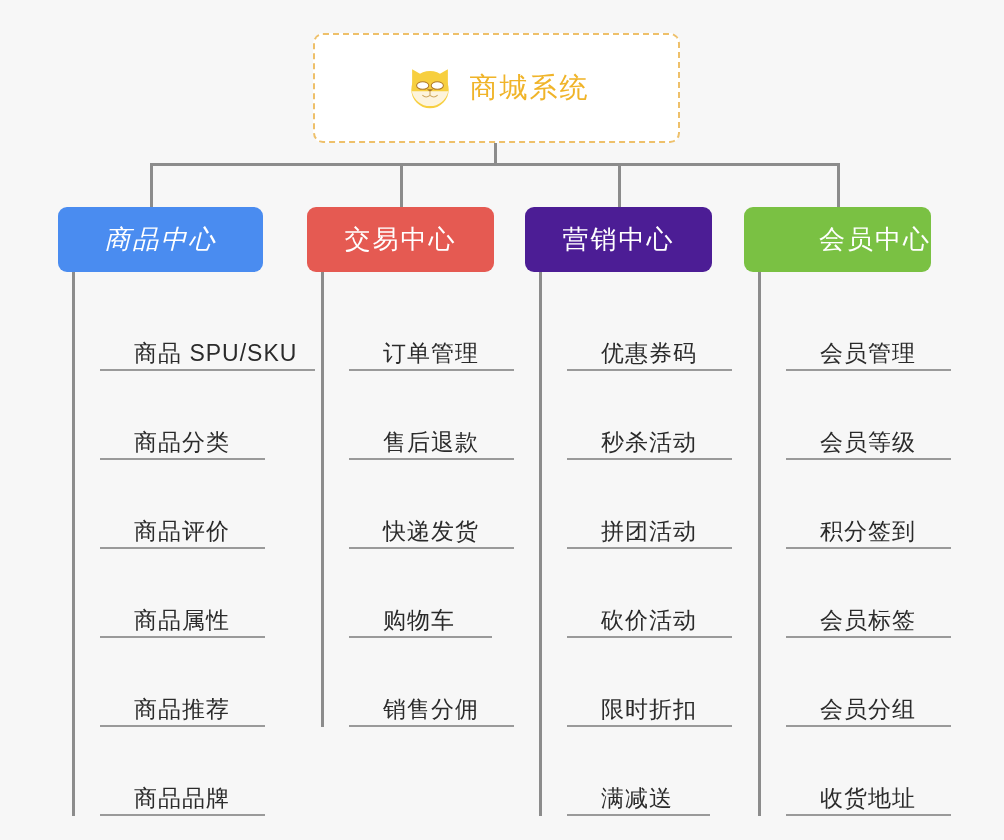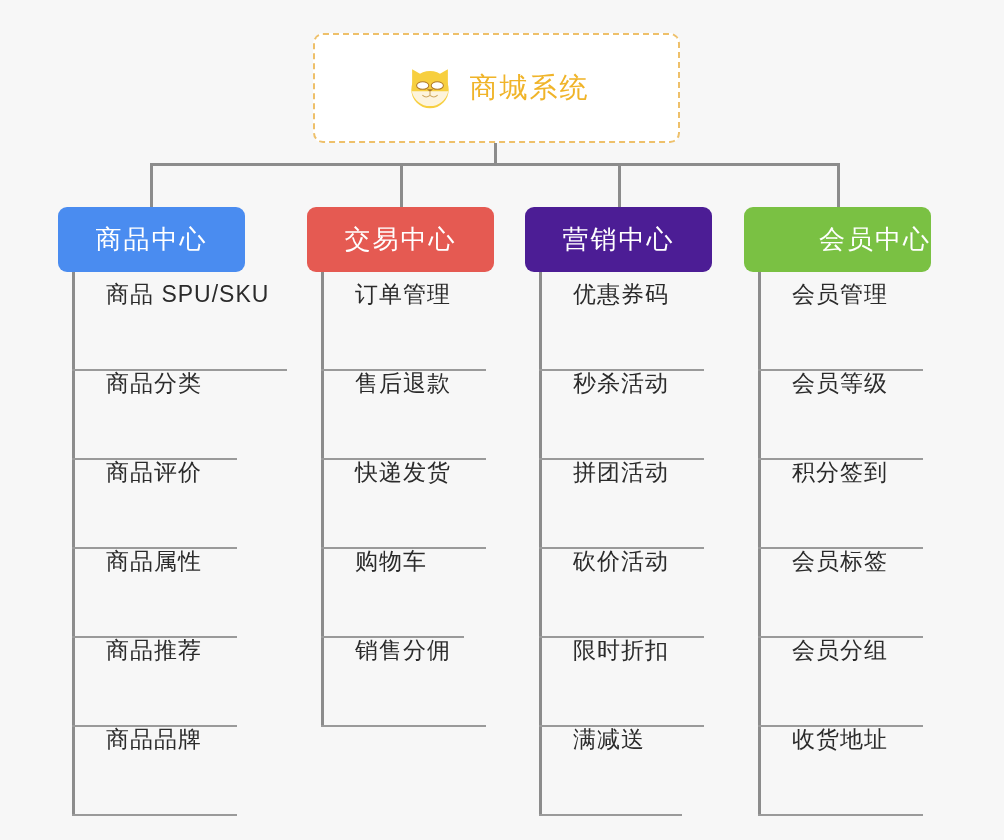--- a/index.html
+++ b/index.html
@@ -138,7 +138,7 @@
   <div class="conn conn-v" style="left:837px; top:163px; height:46px;"></div>
 
   <div class="col" style="left:58px; width:220px;">
-    <div class="cat-box" style="background:#4a8cf0; width:187px;">
+    <div class="cat-box" style="background:#4a8cf0; width:205px;font-style:italic;">
       <span>商品中心</span>
     </div>
     <div class="leaf-list">

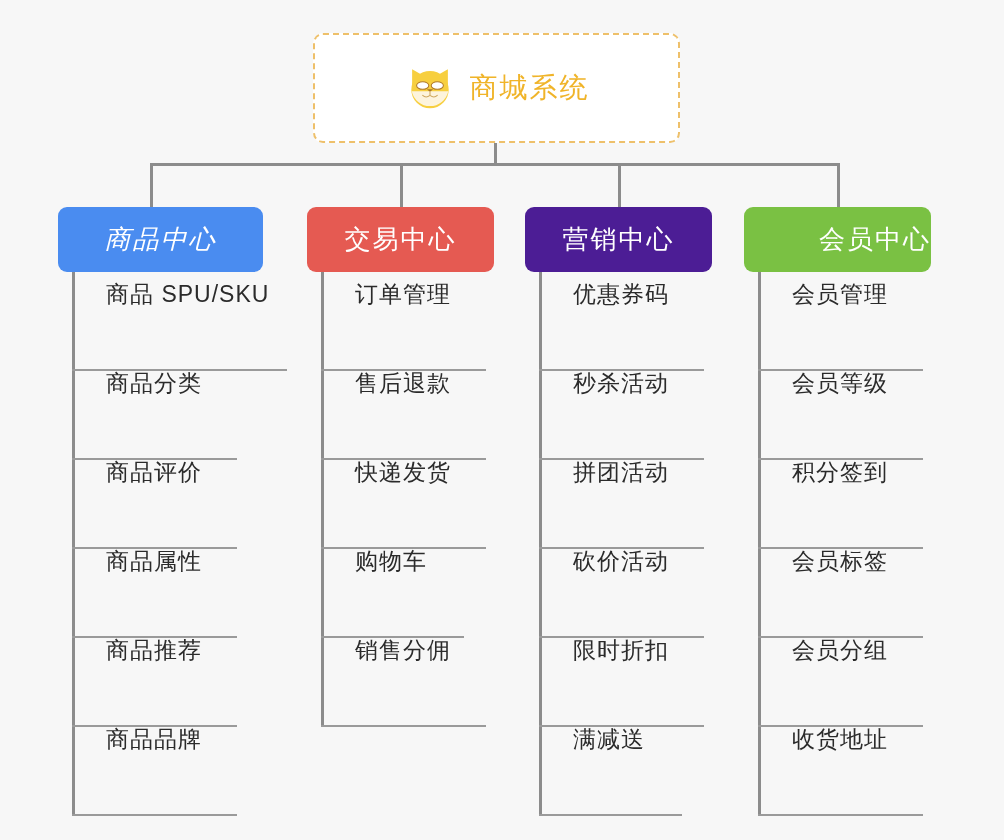--- a/index.html
+++ b/index.html
@@ -79,8 +79,10 @@
     position: relative;
     height: 89px;
     display: flex;
-    align-items: flex-start;
+    align-items: flex-end;
     padding-left: 34px;
+    padding-bottom: 6px;
+    margin-left: 28px;
   }
   .leaf-underline {
     position: absolute;

